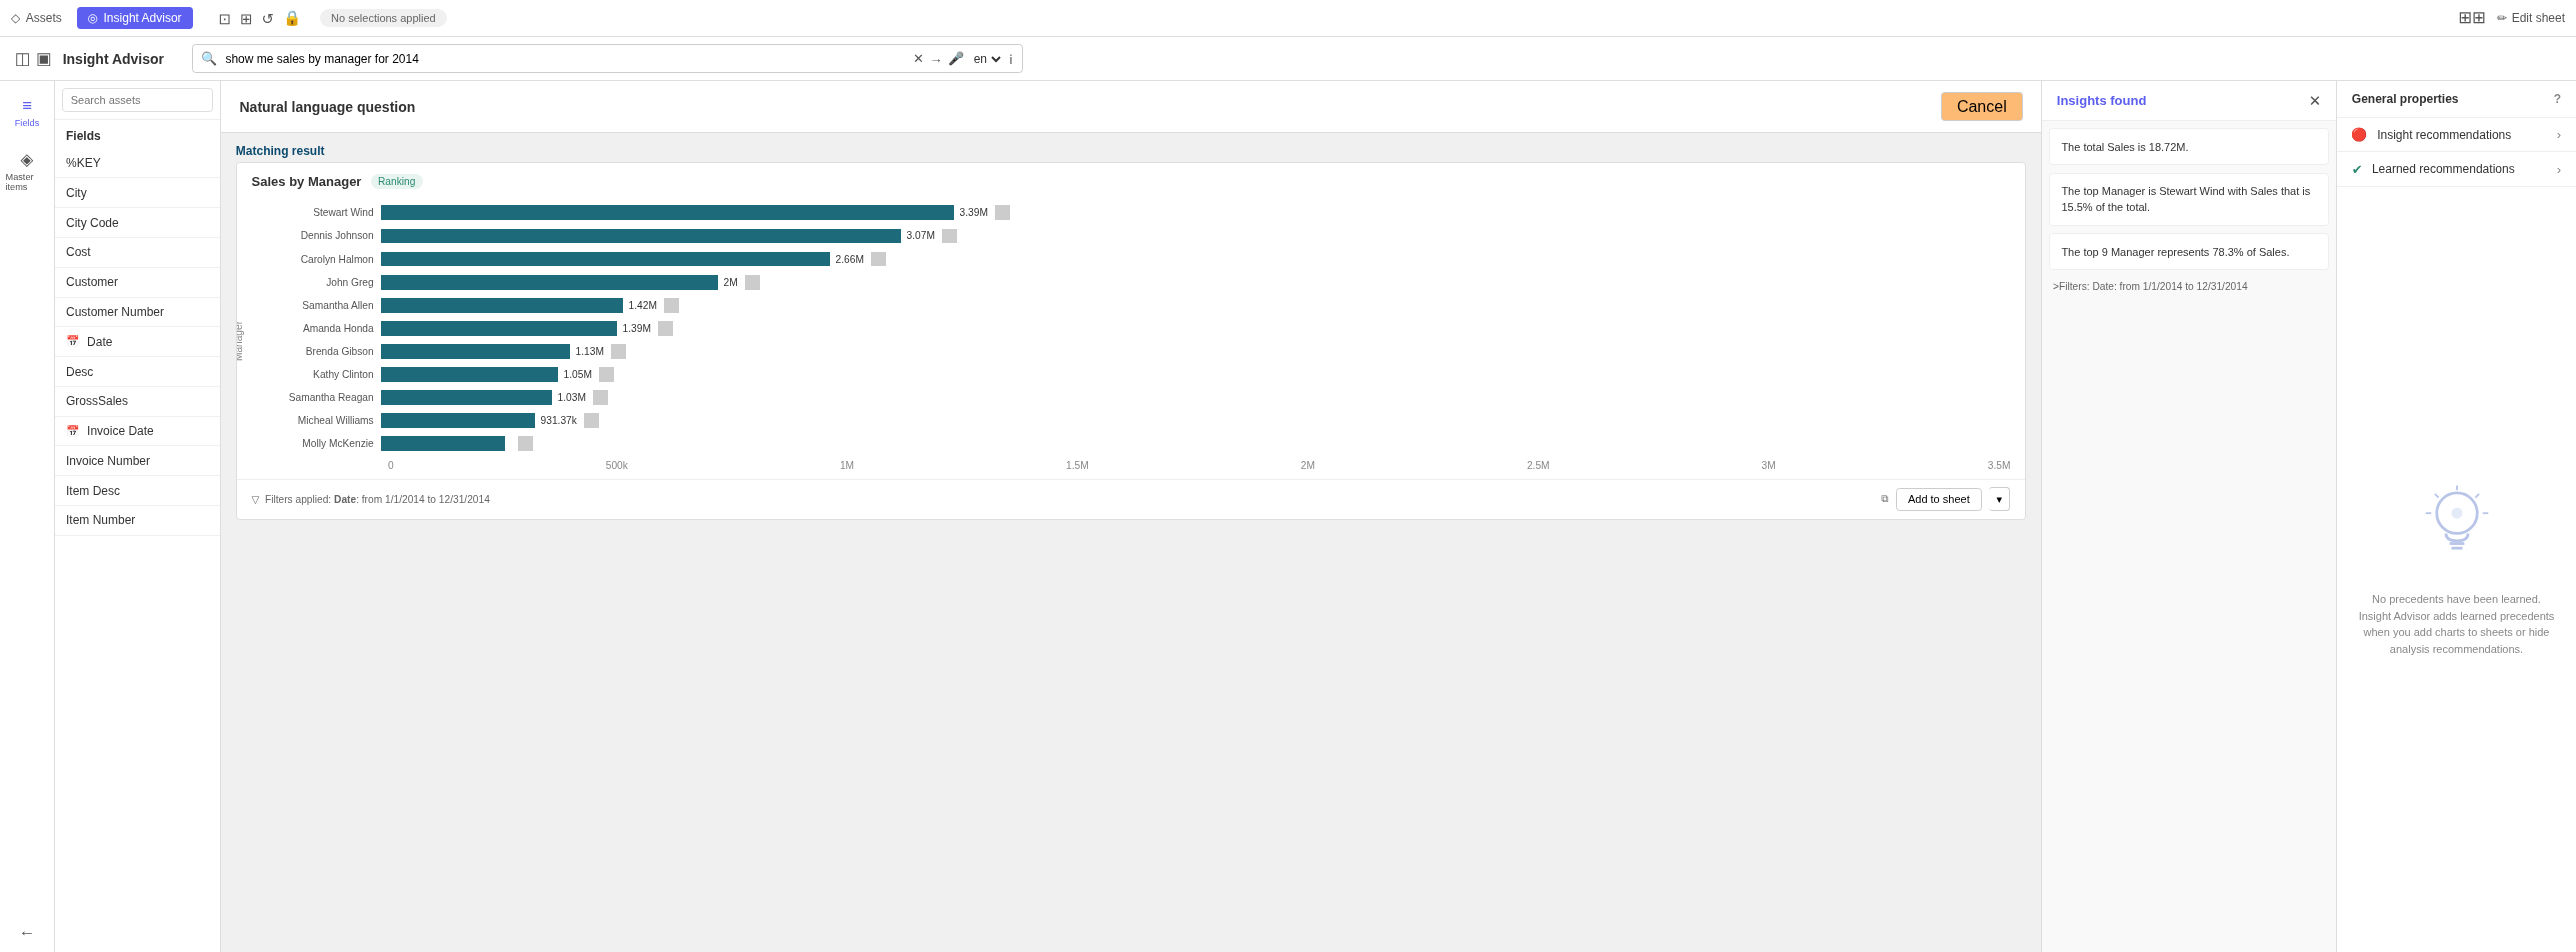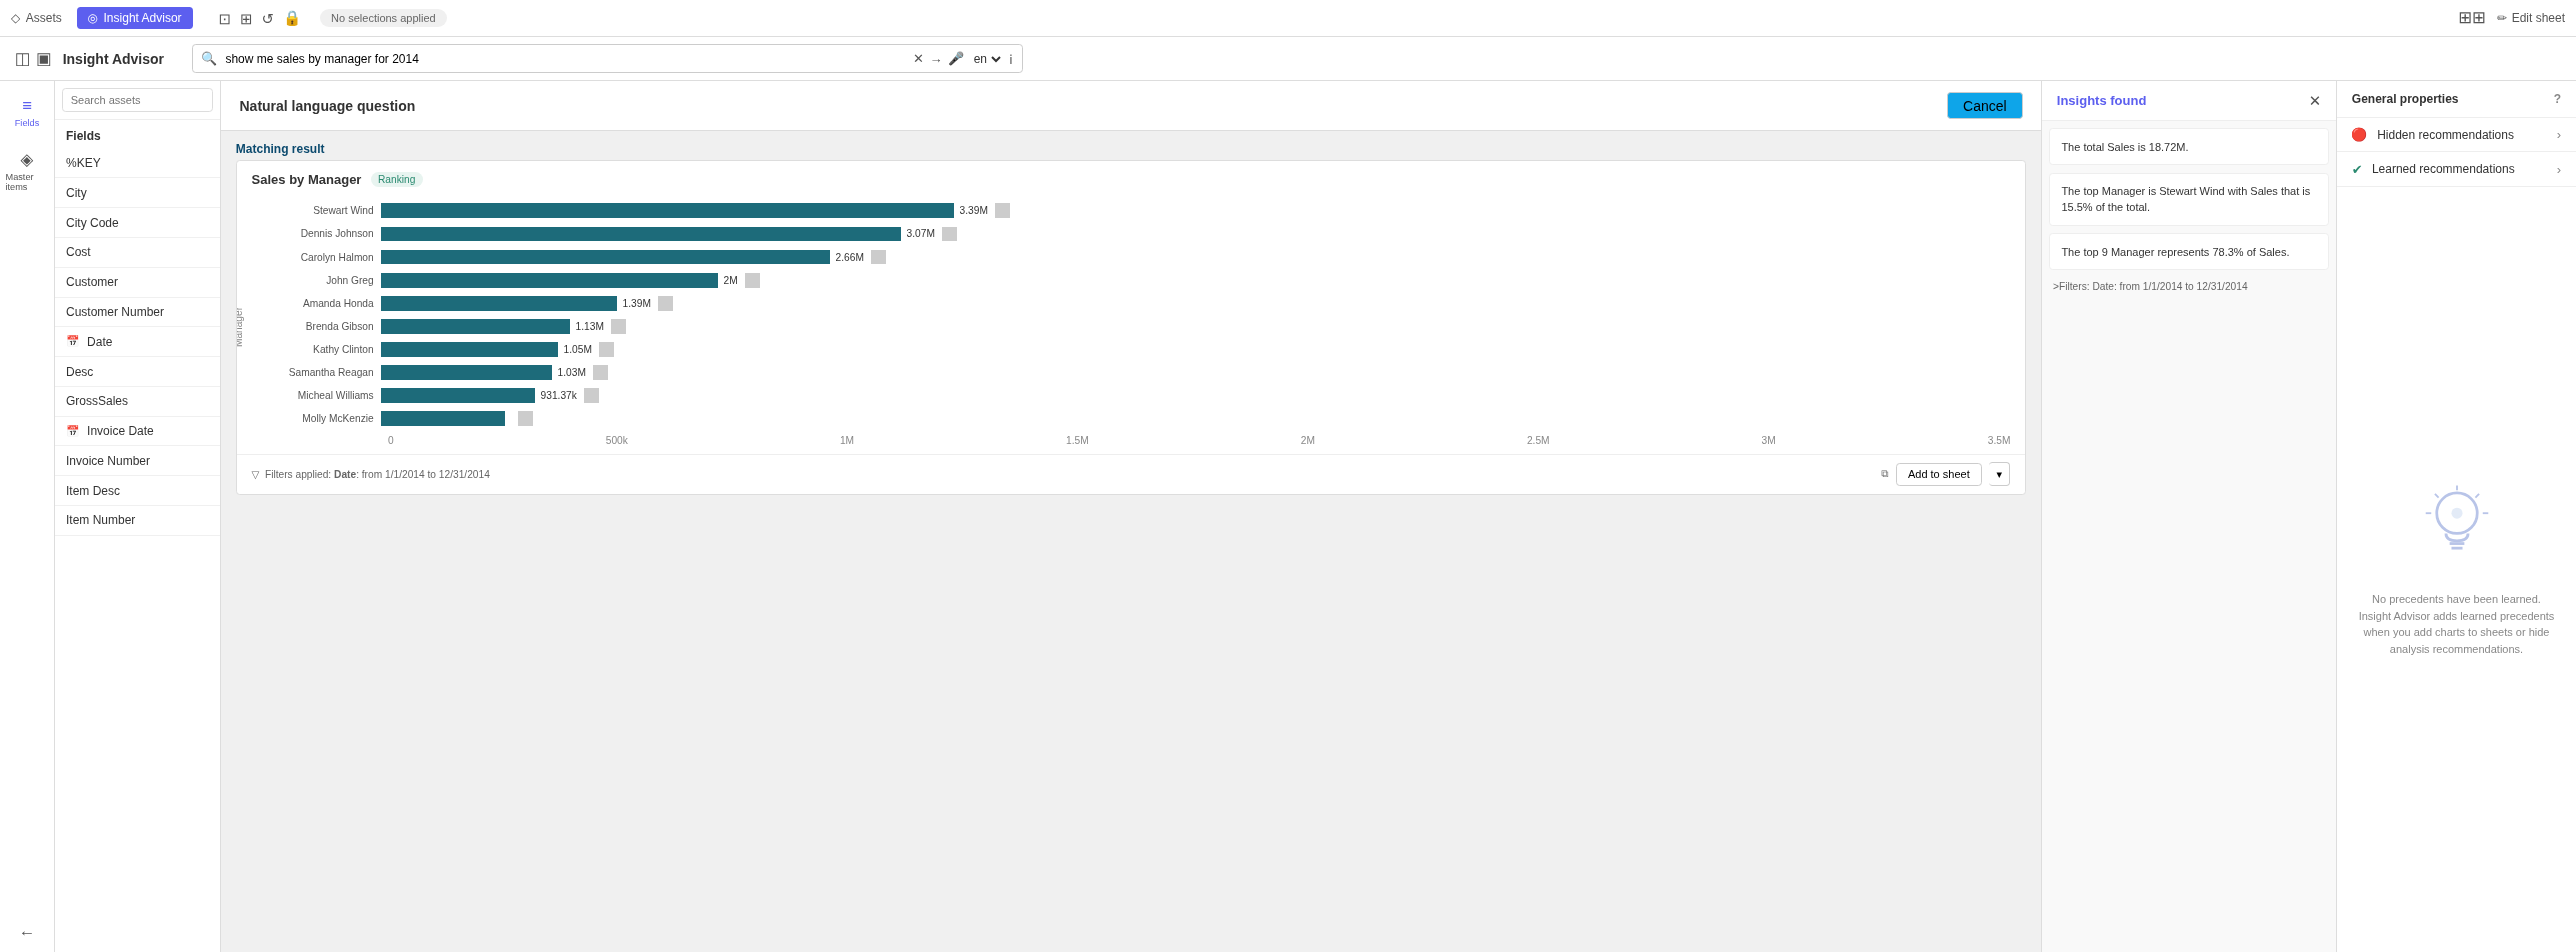--- a/index.html
+++ b/index.html
@@ -64,7 +64,7 @@
     .main-content { flex: 1; display: flex; flex-direction: column; background: #f0f0f0; overflow: hidden; }
     .question-header { background: #fff; padding: 11px 18.5px; display: flex; align-items: center; justify-content: space-between; border-bottom: 0.9px solid #ddd; }
     .question-title { font-size: 14px; font-weight: 600; color: #333; }
-    .cancel-btn { background: #0ea5e9; border: 0.9px solid #ccc; border-radius: 3.7px; padding: 4.6px 14.8px; font-size: 14px; cursor: pointer; }
+    .cancel-btn { background: #fdba74; border: 0.9px solid #ccc; border-radius: 3.7px; padding: 4.6px 14.8px; font-size: 16px; cursor: pointer; }
 
     .matching-section { padding: 11px 14.8px 3.7px; }
     .matching-title { font-size: 12px; font-weight: 600; color: #0c4a6e; }

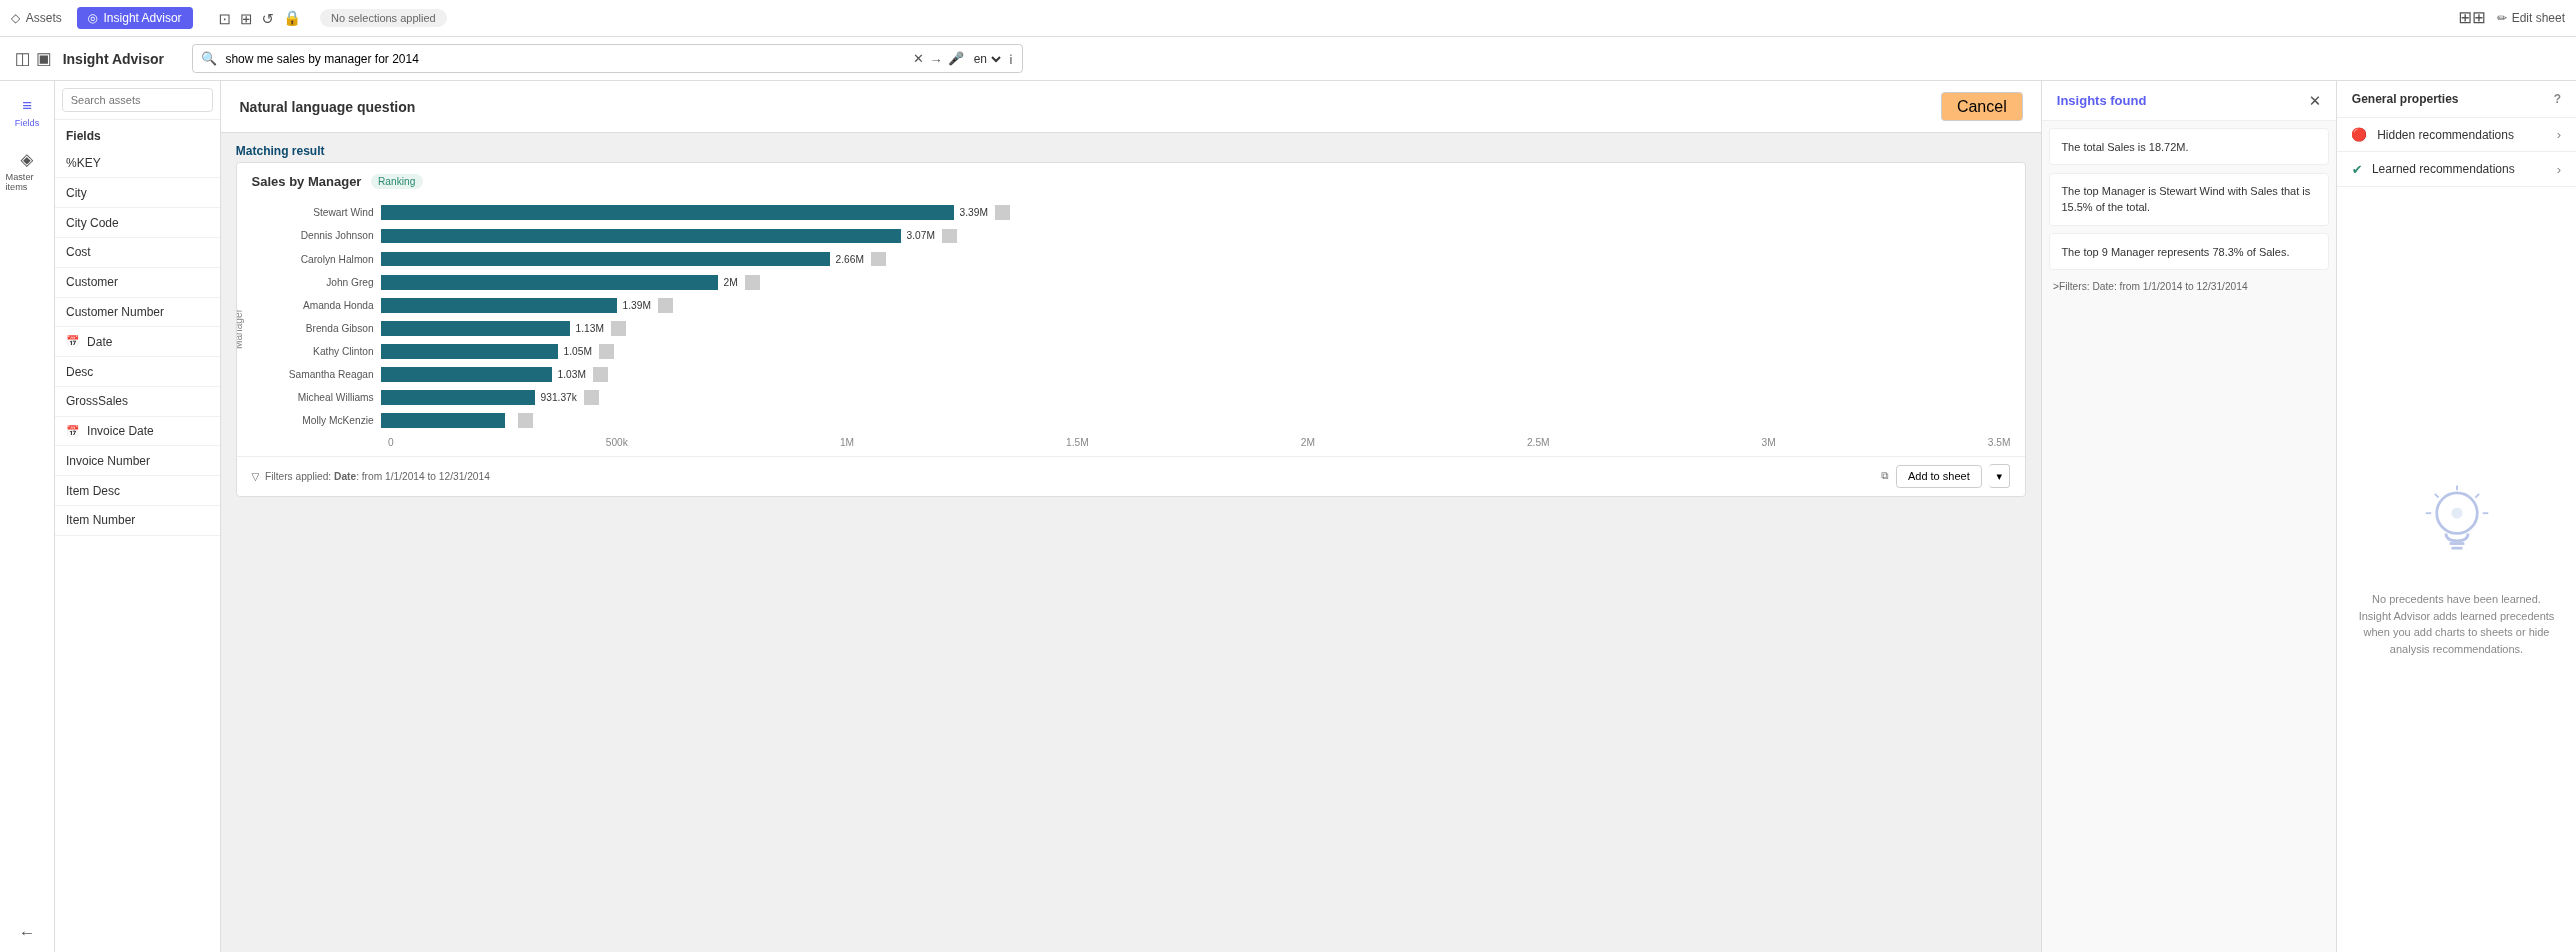--- a/index.html
+++ b/index.html
@@ -392,7 +392,7 @@
     <div class="prop-row">
       <div class="prop-row-left">
         <span class="prop-icon">🔴</span>
-        <span class="prop-label">Hidden recommendations</span>
+        <span class="prop-label">Insight recommendations</span>
       </div>
       <span class="prop-chevron">›</span>
     </div>

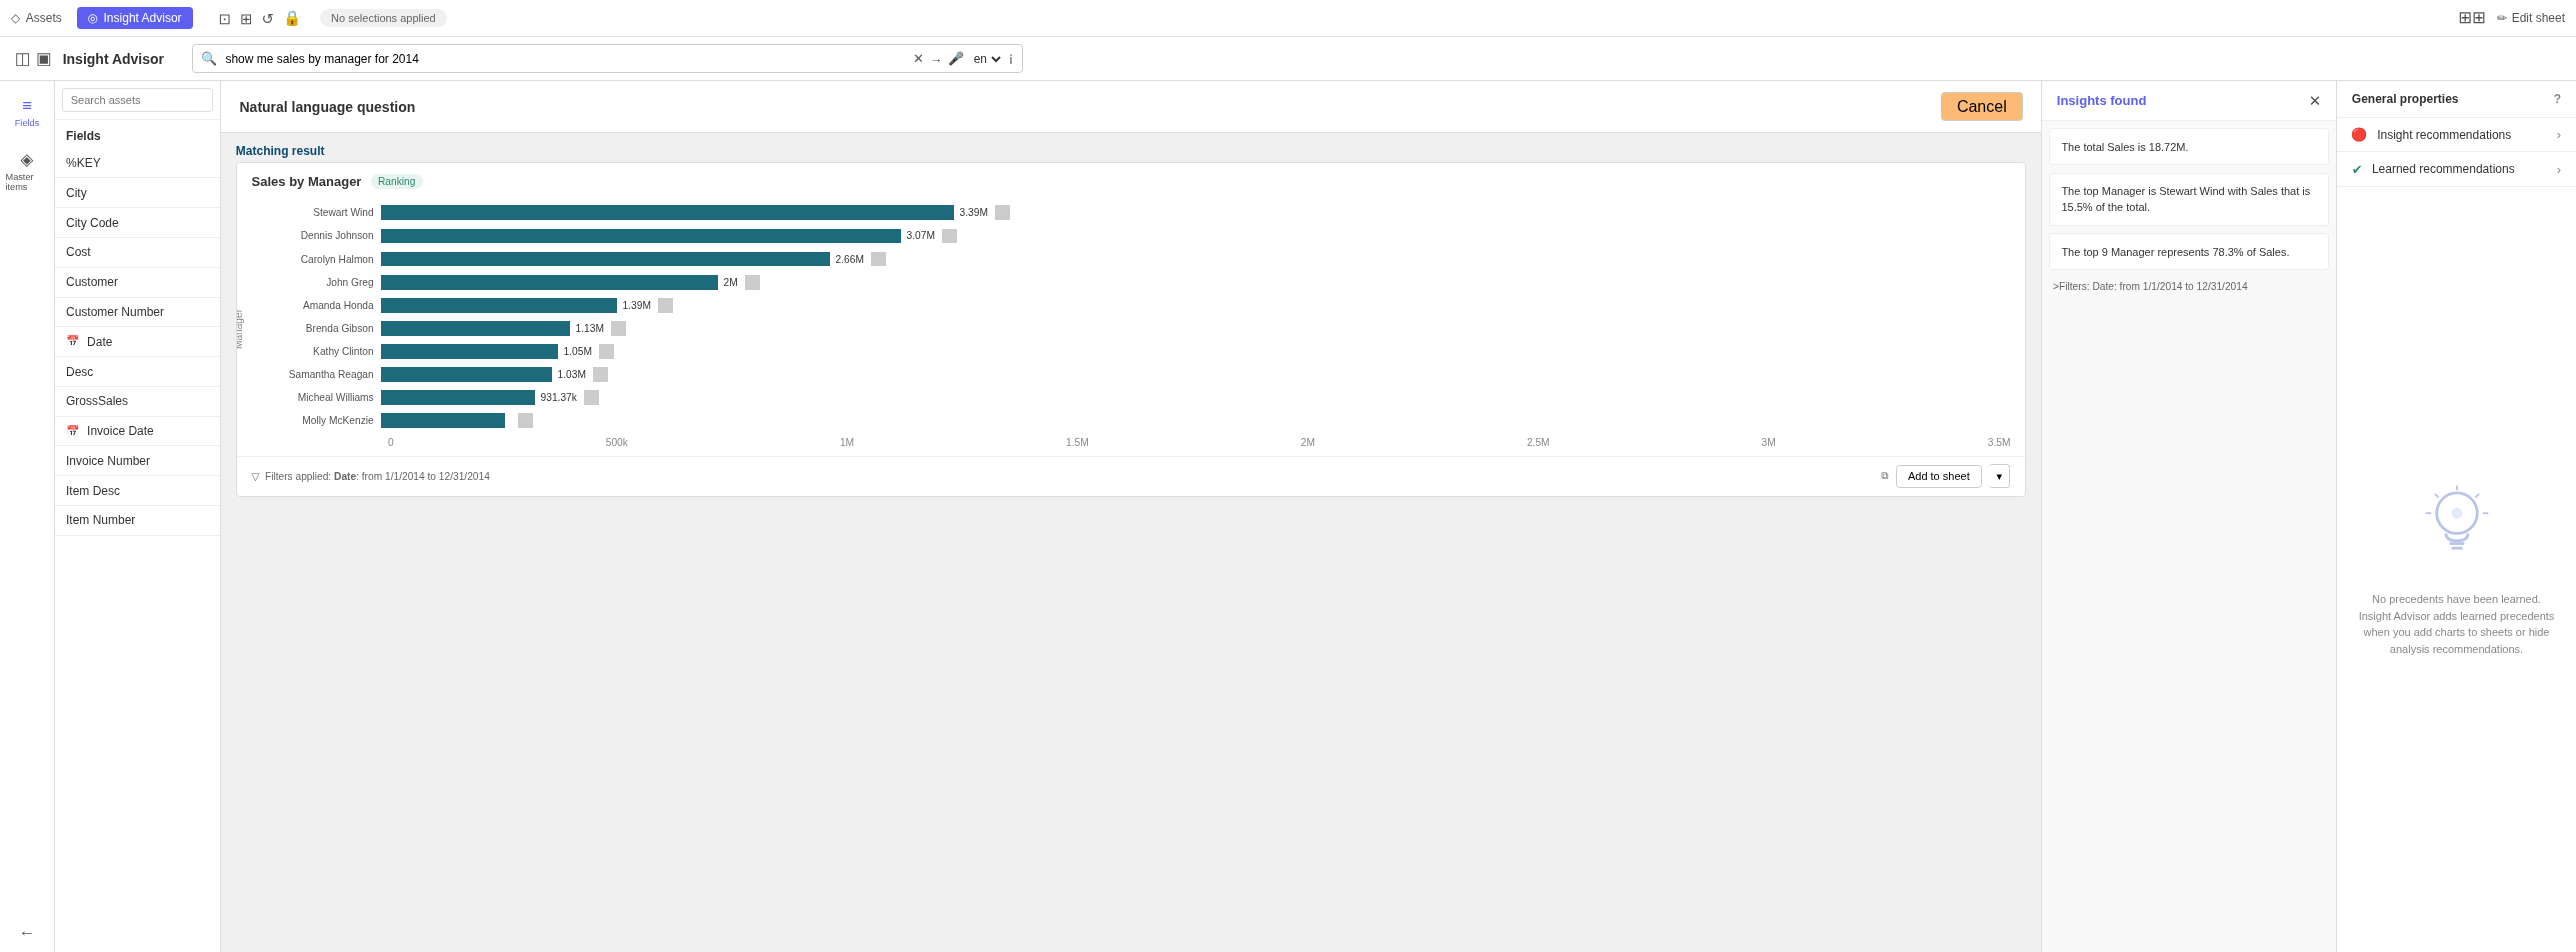--- a/index.html
+++ b/index.html
@@ -295,6 +295,14 @@
                 </div>
               </div>
               <div class="bar-row">
+                <div class="bar-label">Samantha Allen</div>
+                <div class="bar-container">
+                  <div class="bar teal" style="width: 242px;"></div>
+                  <span class="bar-value">1.42M</span>
+                  <div class="bar-side"></div>
+                </div>
+              </div>
+              <div class="bar-row">
                 <div class="bar-label">Amanda Honda</div>
                 <div class="bar-container">
                   <div class="bar teal" style="width: 236px;"></div>

